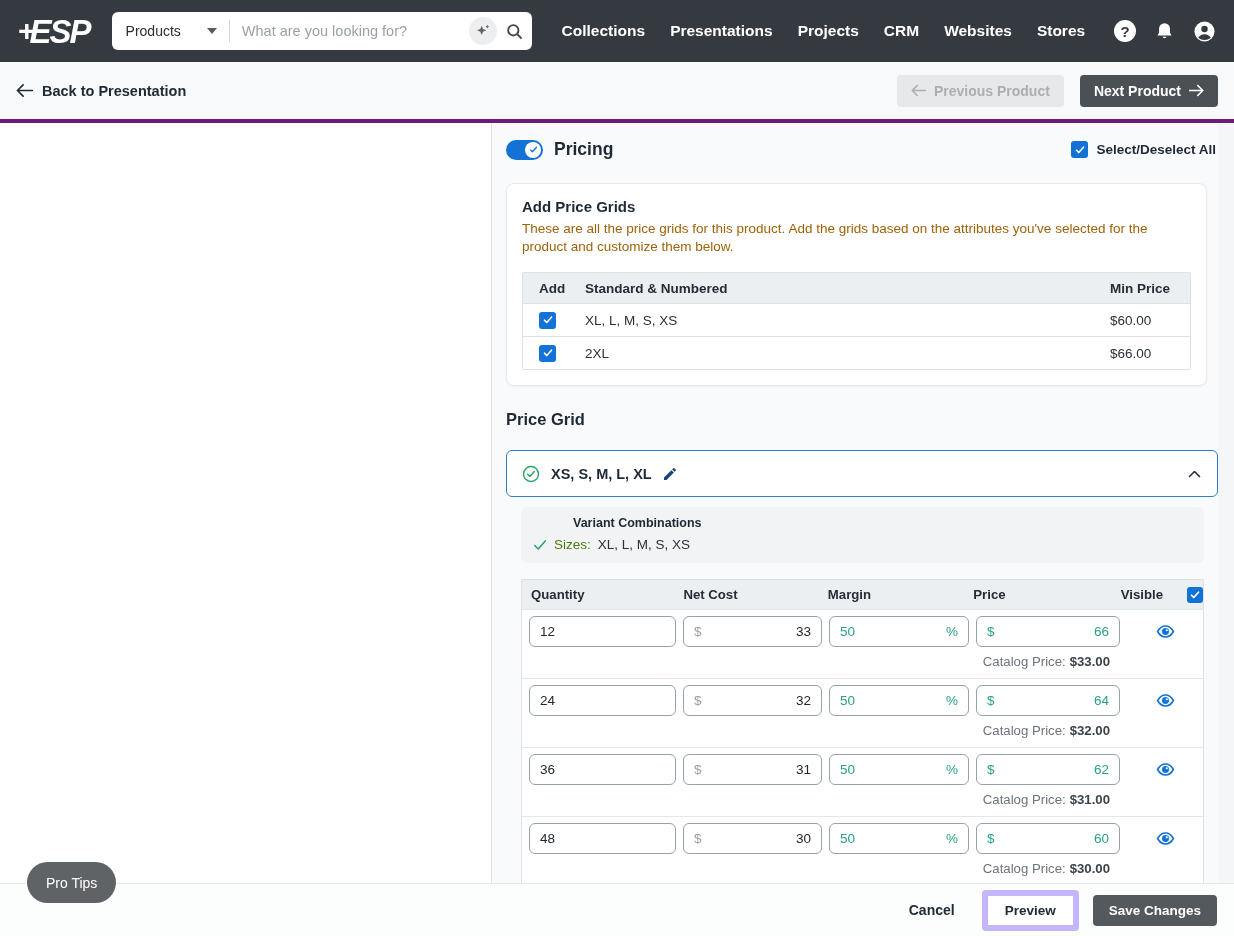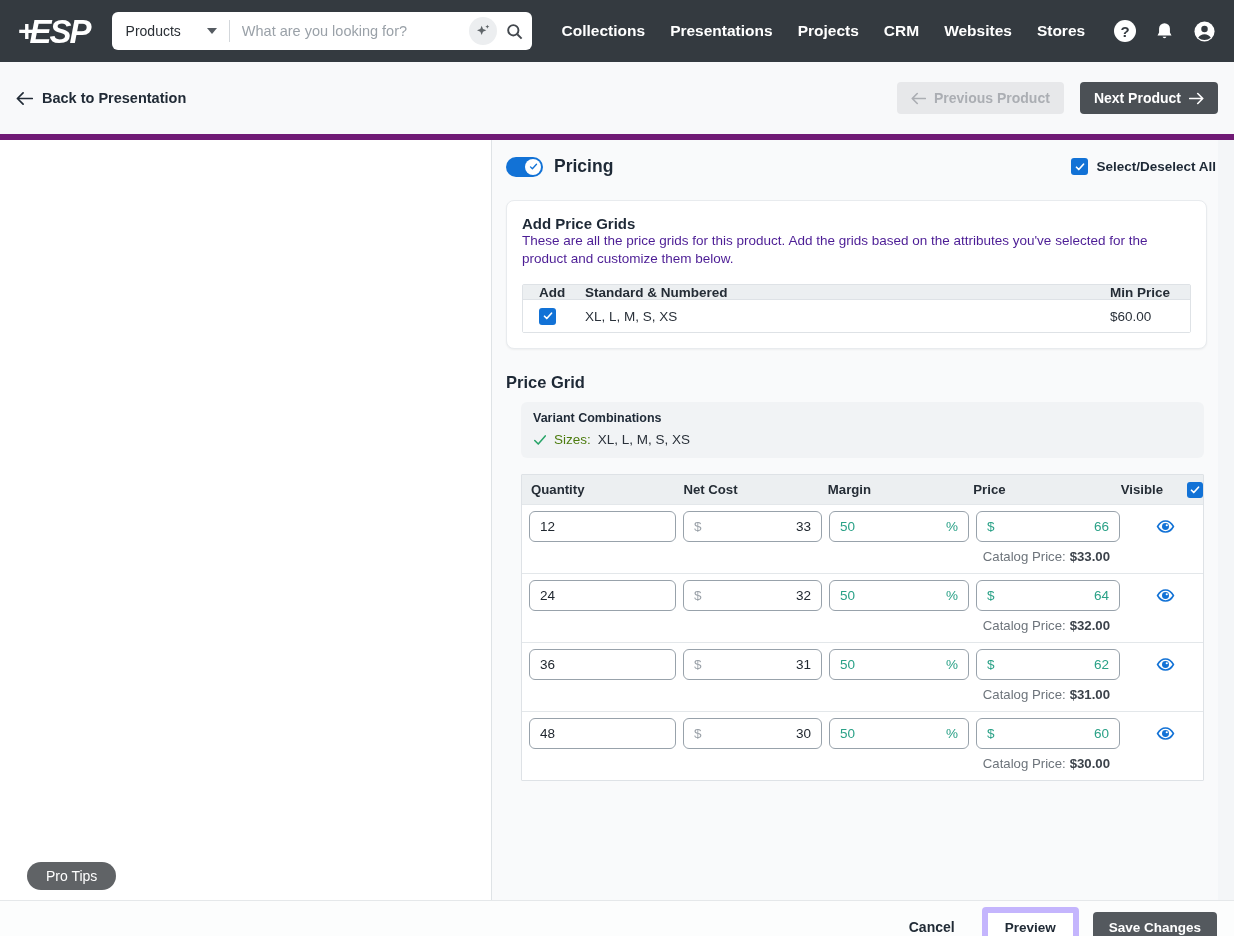--- a/index.html
+++ b/index.html
@@ -29,7 +29,7 @@
   .icon-btn { background:none; border:none; cursor:pointer; display:flex; }
 
   
-  .subheader { height:78px; background:#f8f9fa; border-bottom:6px solid #701a75;
+  .subheader { height:61px; background:#f8f9fa; border-bottom:4px solid #701a75;
     display:flex; align-items:center; padding:0 16px; }
   .back-link { display:flex; align-items:center; gap:9px; cursor:pointer; }
   .back-label { font-size:14.5px; font-weight:bold; color:#212b36; }

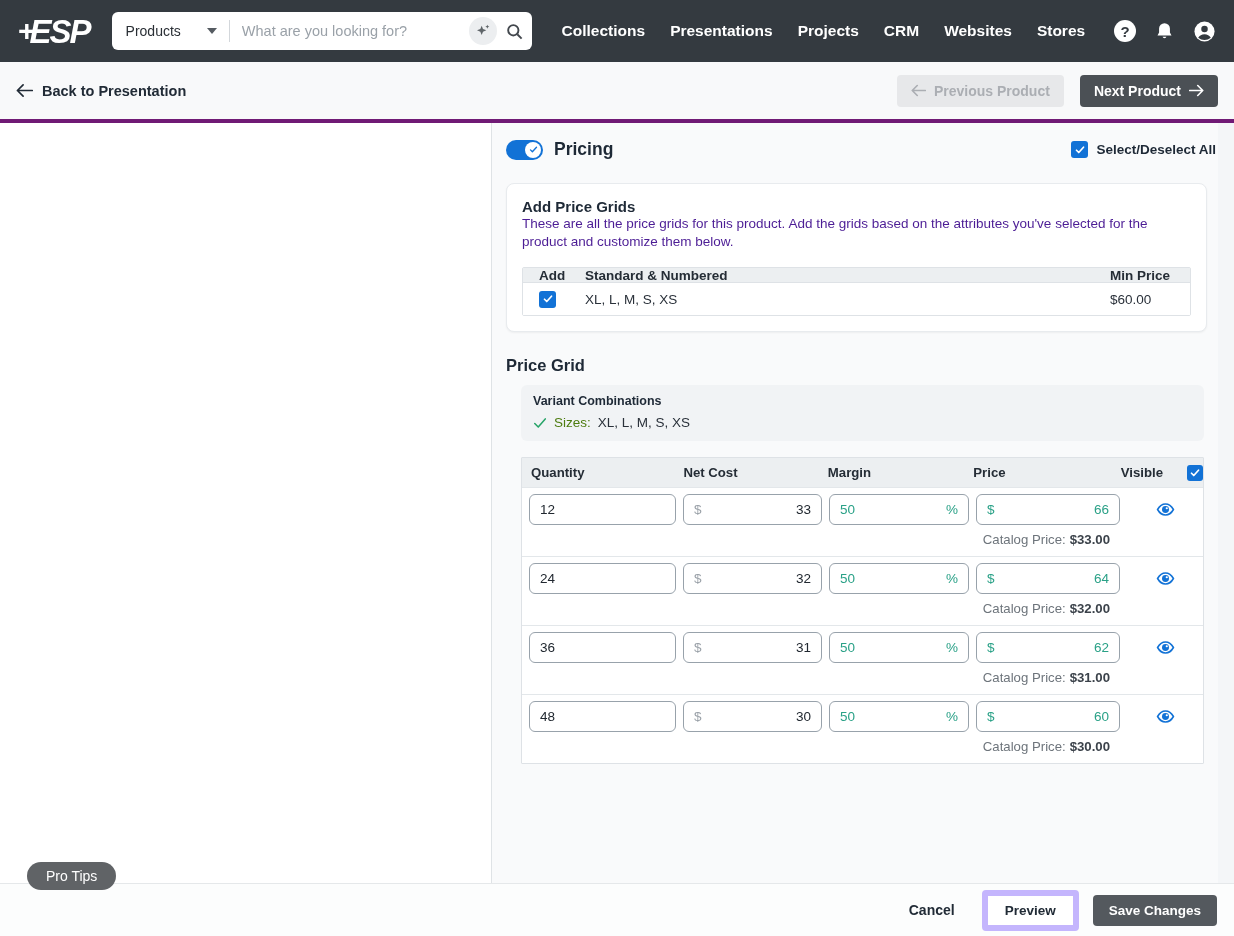--- a/index.html
+++ b/index.html
@@ -59,7 +59,7 @@
   .card { margin-top:23px; width:701px; background:#fff; border:1px solid #e8ebee; border-radius:8px;
     box-shadow:0 1px 2px rgba(0,0,0,.05); padding:14px 15px 15px; }
   .card-title { font-size:15px; font-weight:bold; color:#1e2936; }
-  .card-desc { font-size:13.5px; line-height:1.35; color:#4c1d95; }
+  .card-desc { margin-top:5px; font-size:13.5px; line-height:1.35; color:#a16207; }
 
   .grids-table { margin-top:16px; border:1px solid #dee2e6; border-radius:2px; }
   .grids-thead, .grids-row { display:grid; grid-template-columns:46px 1fr 80px; align-items:center; padding-left:16px; }

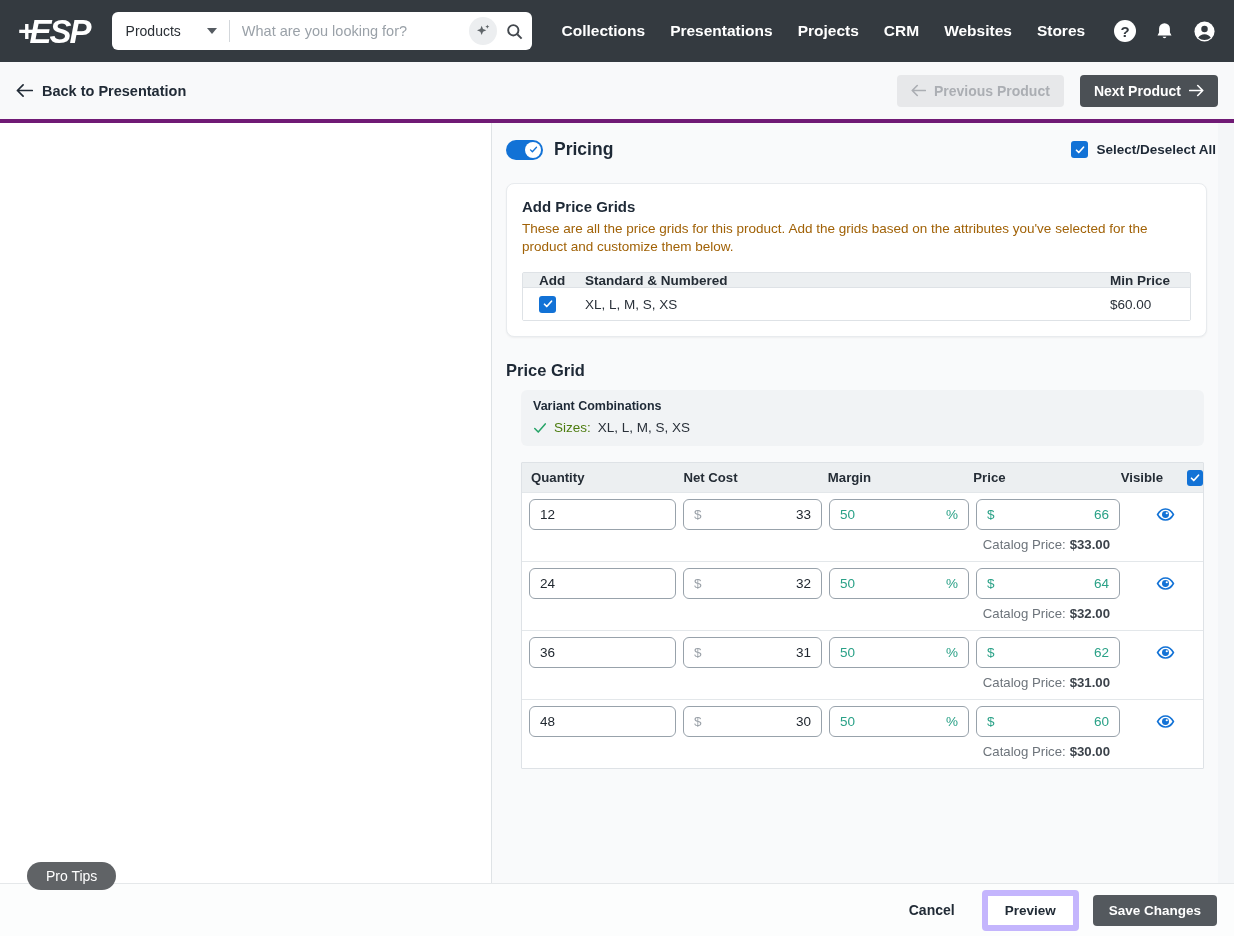--- a/index.html
+++ b/index.html
@@ -63,7 +63,7 @@
 
   .grids-table { margin-top:16px; border:1px solid #dee2e6; border-radius:2px; }
   .grids-thead, .grids-row { display:grid; grid-template-columns:46px 1fr 80px; align-items:center; padding-left:16px; }
-  .grids-thead { background:#eceff1; height:14px; font-size:13.5px; font-weight:bold; color:#252d36; }
+  .grids-thead { background:#eceff1; height:30px; font-size:13.5px; font-weight:bold; color:#252d36; }
   .grids-row { background:#fff; height:33px; border-top:1px solid #dee2e6; font-size:13.5px; color:#2a313a; }
   .minprice-cell { padding-right:4px; }
 

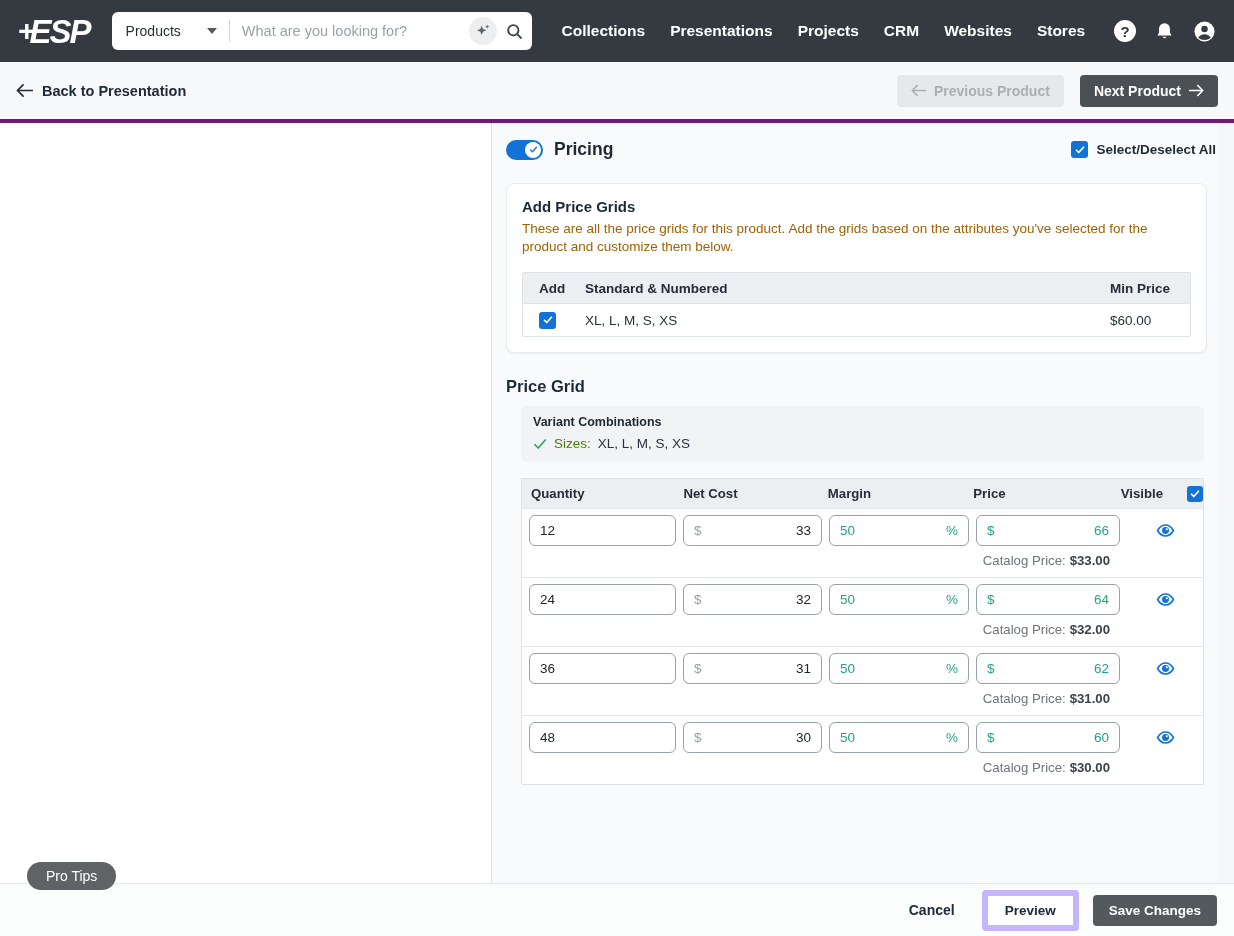--- a/index.html
+++ b/index.html
@@ -239,6 +239,15 @@
           <span>XL, L, M, S, XS</span>
           <span class="minprice-cell">$60.00</span>
         </div>
+        <div class="grids-row">
+          <span class="checkbox">
+            <svg viewBox="0 0 24 24">
+                <path d="M5 12.5l4.5 4.5L19 6.5" stroke="#fff" stroke-width="3.4" fill="none" stroke-linecap="round" stroke-linejoin="round"></path>
+              </svg>
+          </span>
+          <span>2XL</span>
+          <span class="minprice-cell">$66.00</span>
+        </div>
       </div>
     </div>
 

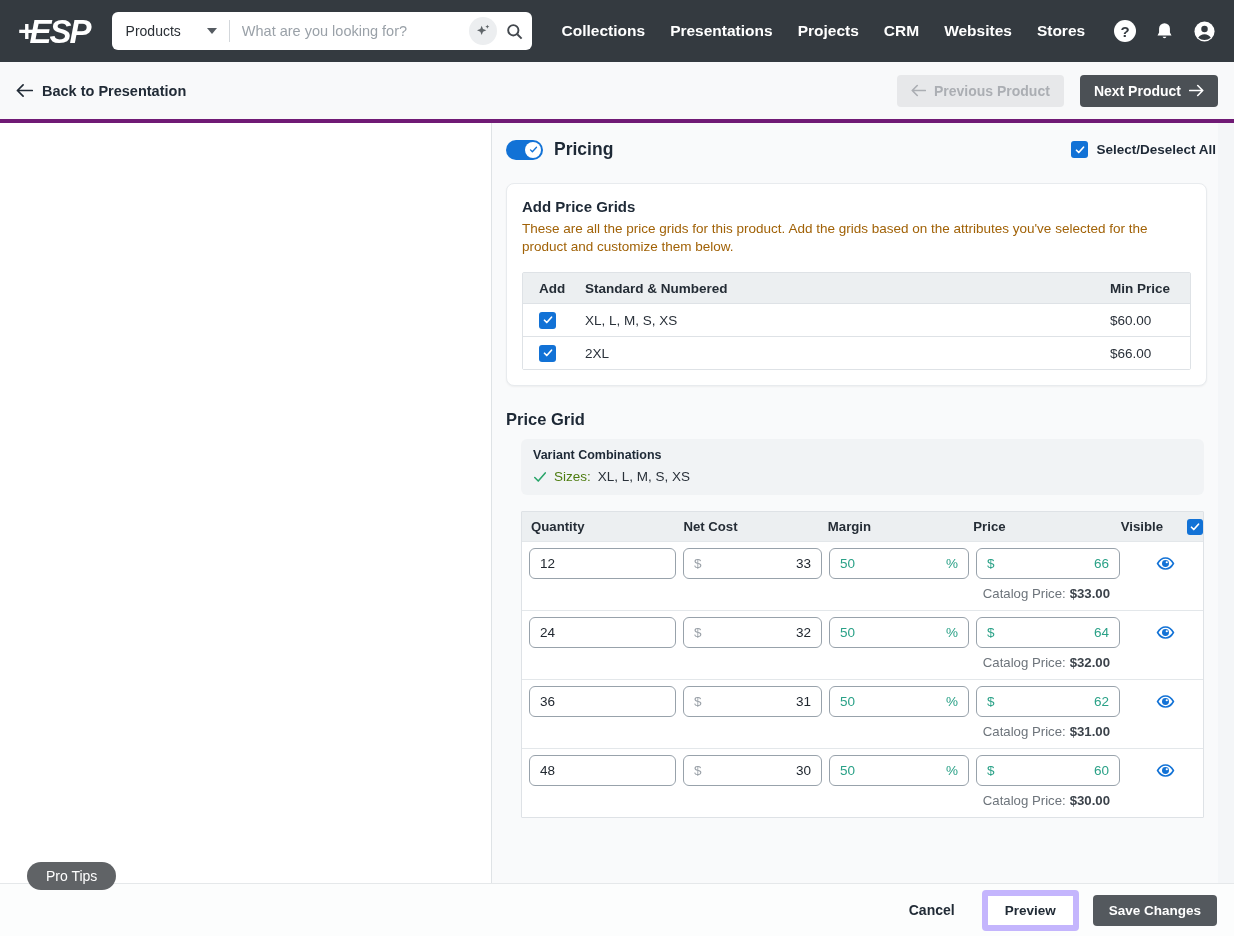--- a/index.html
+++ b/index.html
@@ -253,6 +253,23 @@
 
     <div class="pricegrid-title">Price Grid</div>
 
+    <div class="accordion">
+      <svg width="18" height="18" viewBox="0 0 24 24">
+        <circle cx="12" cy="12" r="10" fill="none" stroke="#27a468" stroke-width="1.9"></circle>
+        <path d="M7.5 12.3l3 3 6-6.5" stroke="#27a468" stroke-width="1.9" fill="none" stroke-linecap="round" stroke-linejoin="round"></path>
+      </svg>
+      <span class="accordion-title">XS, S, M, L, XL</span>
+      <button class="edit-btn">
+        <svg width="16" height="16" viewBox="0 0 24 24" fill="#17456e">
+            <path d="M3 17.2V21h3.8L17.8 9.9l-3.7-3.7L3 17.2zM20.7 7a1 1 0 000-1.4l-2.3-2.3a1 1 0 00-1.4 0l-1.8 1.8 3.7 3.7L20.7 7z"></path>
+          </svg>
+      </button>
+      <button class="chev-btn">
+        <svg width="15" height="12" viewBox="0 0 24 18">
+            <path d="M4 13l8-8 8 8" stroke="#2b3440" stroke-width="2.6" fill="none" stroke-linecap="round" stroke-linejoin="round"></path>
+          </svg>
+      </button>
+    </div>
 
     <div class="grid-body">
       <div class="variant-box">

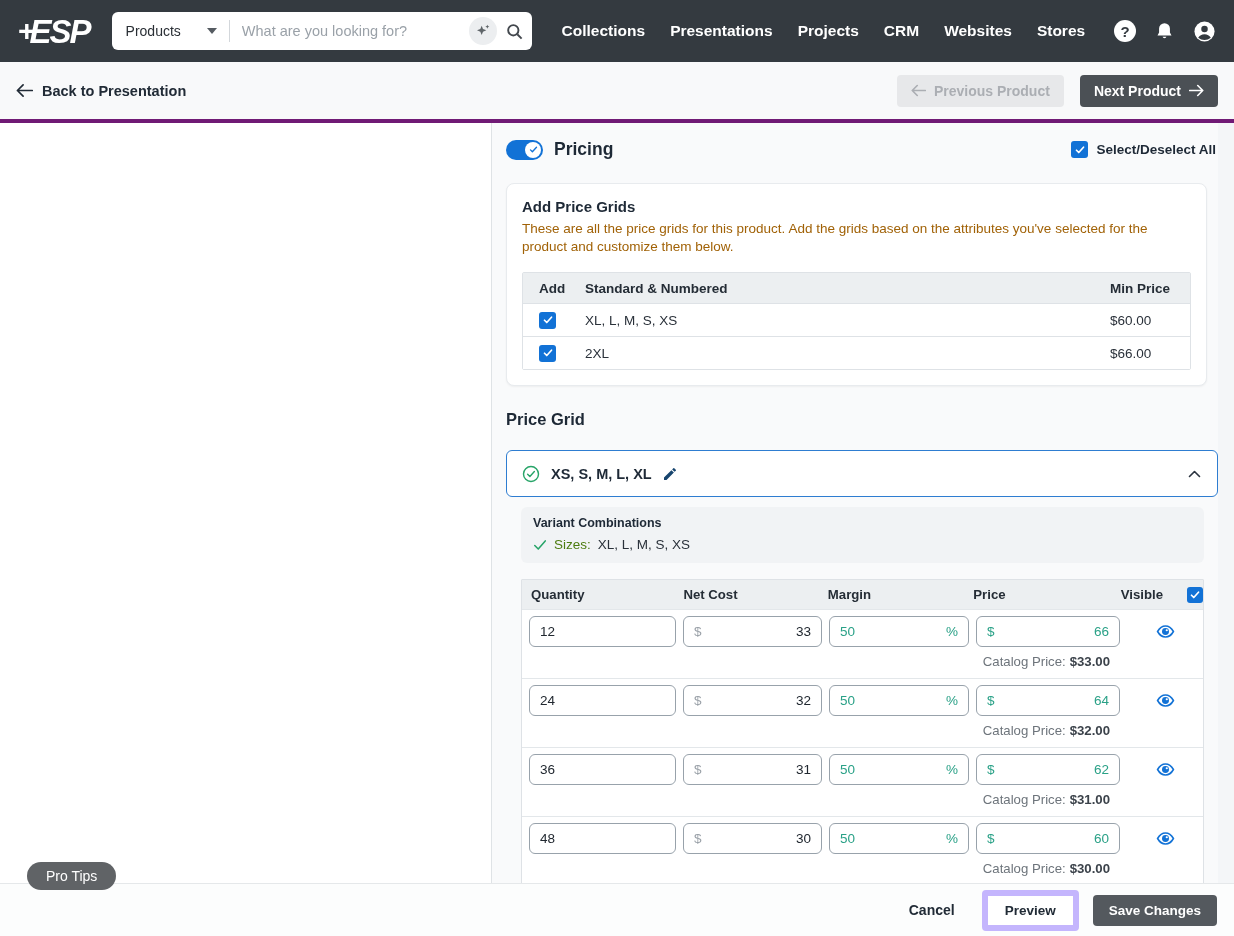--- a/index.html
+++ b/index.html
@@ -77,7 +77,7 @@
 
   .grid-body { margin-left:15px; width:683px; }
   .variant-box { margin-top:10px; background:#f1f3f5; border-radius:6px; padding:9px 12px 11px; }
-  .variant-title { font-size:12.5px; font-weight:bold; color:#1e2936; }
+  .variant-title { font-size:12.5px; font-weight:bold; color:#1e2936;margin-left:40px; }
   .variant-line { margin-top:7px; display:flex; align-items:center; gap:7px; font-size:13.5px; color:#2a313a; }
   .variant-sizes-label { color:#4d7c0f; }
 

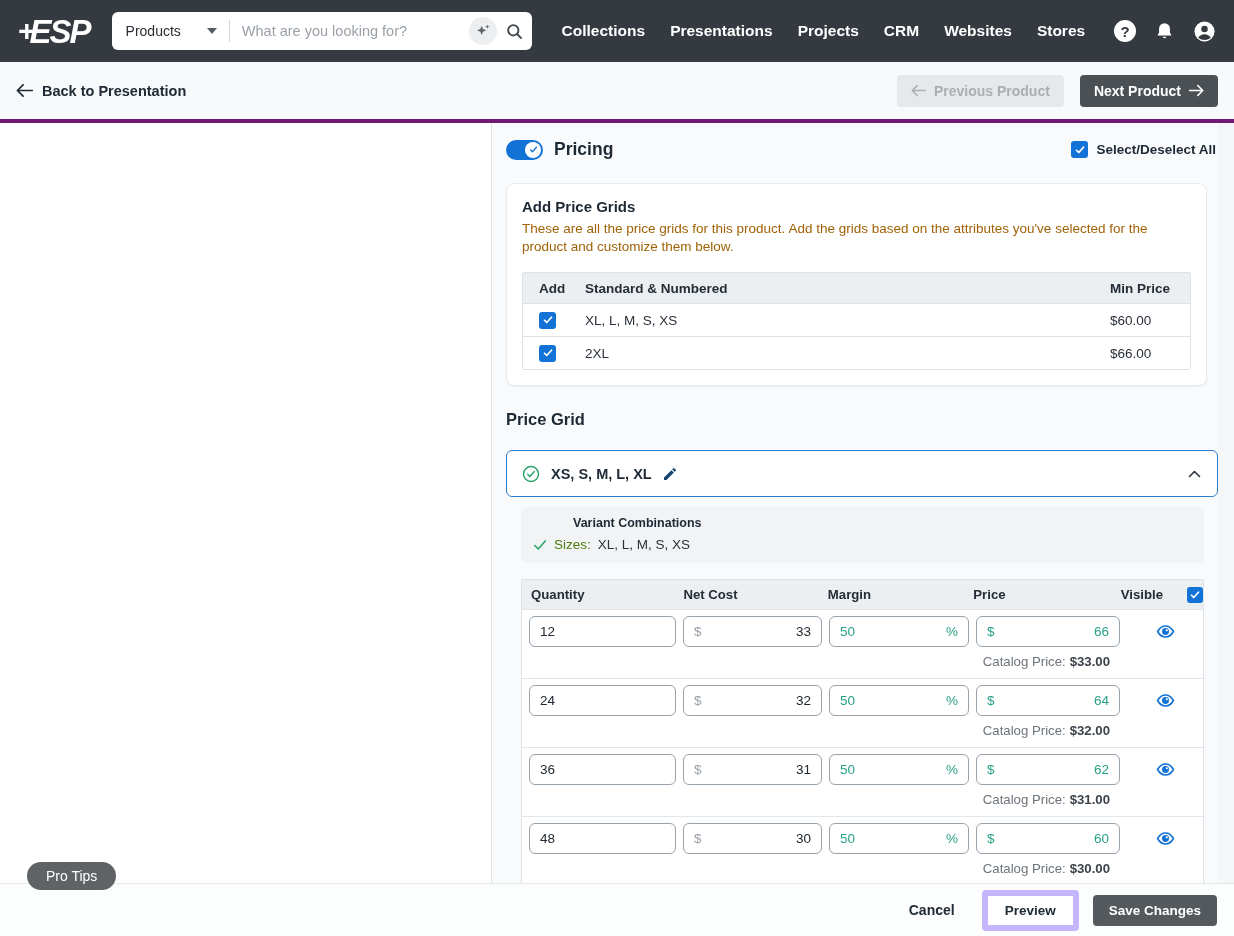--- a/index.html
+++ b/index.html
@@ -111,7 +111,7 @@
   .btn-save { background:#54595e; border:none; border-radius:4px; padding:8px 16px;
     font-size:13.5px; font-weight:bold; color:#fff; cursor:pointer; font-family:"Liberation Sans", sans-serif; }
 
-  .protips { position:fixed; left:27px; top:862px; height:28px; padding:0 19px; background:#606366;
+  .protips { position:fixed; left:27px; top:862px; height:41px; padding:0 19px; background:#606366;
     color:#fff; border:none; border-radius:23px; font-size:14px; cursor:pointer; z-index:10; font-family:"Liberation Sans", sans-serif; }
 </style>
 </head>

